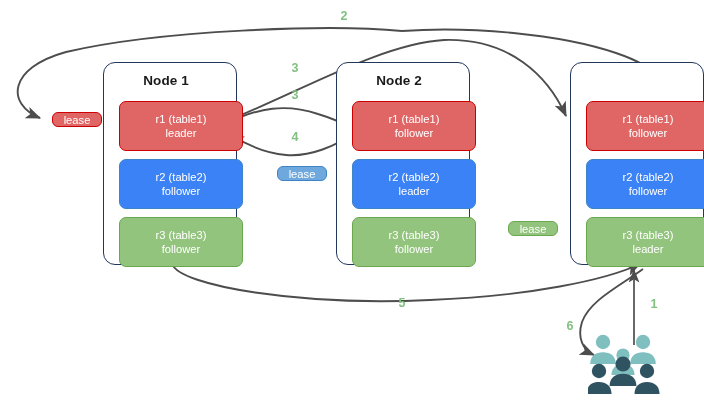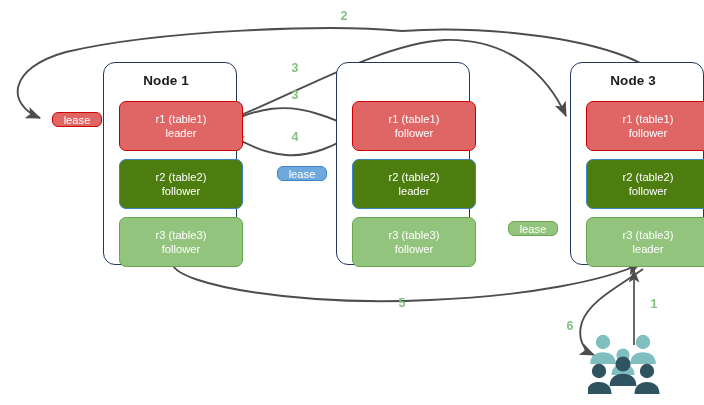--- a/index.html
+++ b/index.html
@@ -148,6 +148,7 @@
   </div>
 
   <div class="node" style="left:336px; top:62px; width:134px; height:203px;">
+    <div class="node-title">Node 2</div>
 
     <div class="replica rep-red r1">
       <span class="l1">r1 (table1)</span>

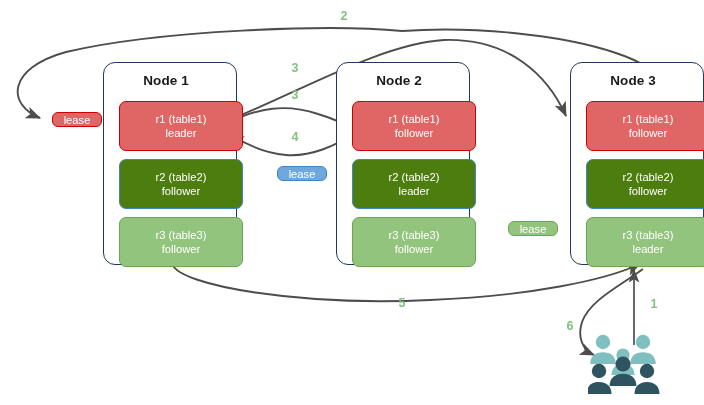--- a/index.html
+++ b/index.html
@@ -165,7 +165,6 @@
   </div>
 
   <div class="node" style="left:570px; top:62px; width:134px; height:203px;">
-    <div class="node-title">Node 3</div>
 
     <div class="replica rep-red r1">
       <span class="l1">r1 (table1)</span>

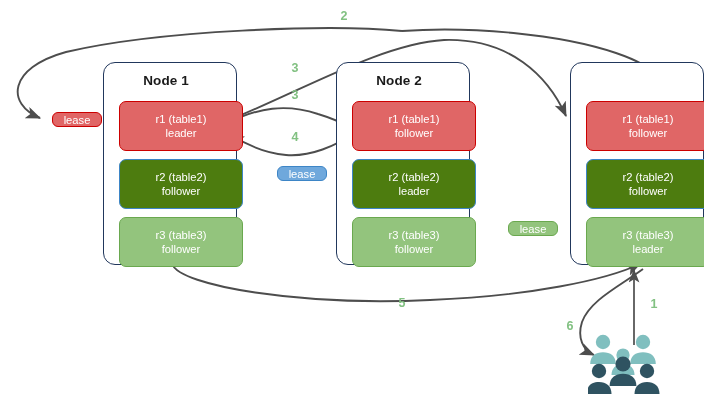--- a/index.html
+++ b/index.html
@@ -64,7 +64,7 @@
   }
   .replica .l1, .replica .l2 { display: block; }
   .rep-red   { background: #e06666; border: 1.6px solid #cc0000; }
-  .rep-blue  { background: #4d7c0f; border: 1.6px solid #3d85c6; }
+  .rep-blue  { background: #3b82f6; border: 1.6px solid #3d85c6; }
   .rep-green { background: #93c47d; border: 1.6px solid #6aa84f; }
   .r1 { top: 38px; }
   .r2 { top: 96px; }

